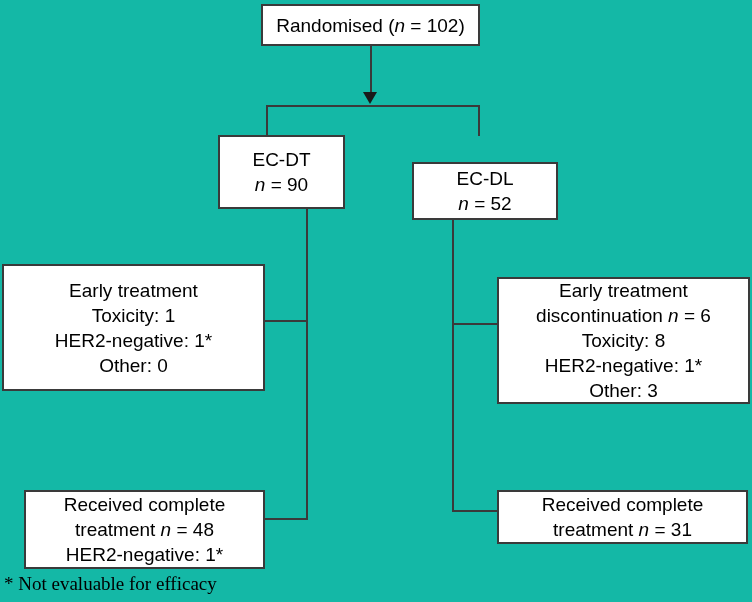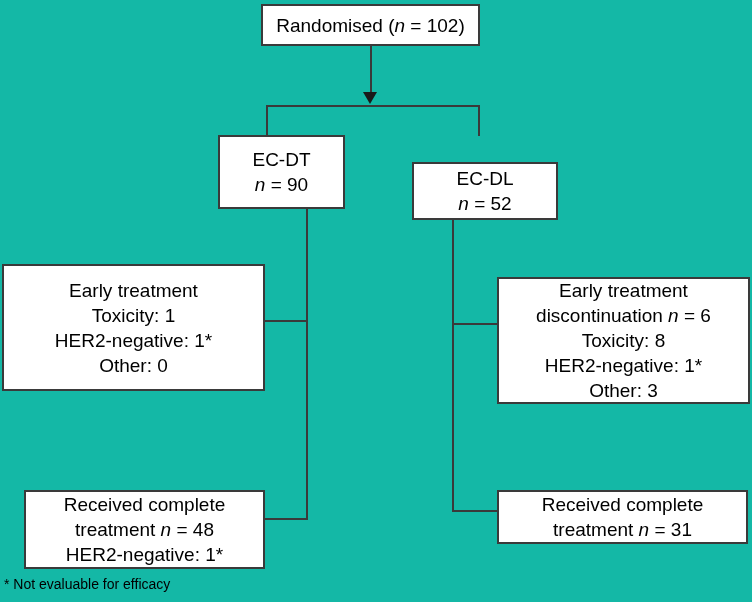--- a/index.html
+++ b/index.html
@@ -50,10 +50,11 @@
   }
   .footnote {
     position: absolute;
-    font-size: 14px;
+    font-size: 19px;
     line-height: 24px;
     white-space: nowrap;
     z-index: 2;
+    font-family: Liberation Serif, serif;
   }
 
   

